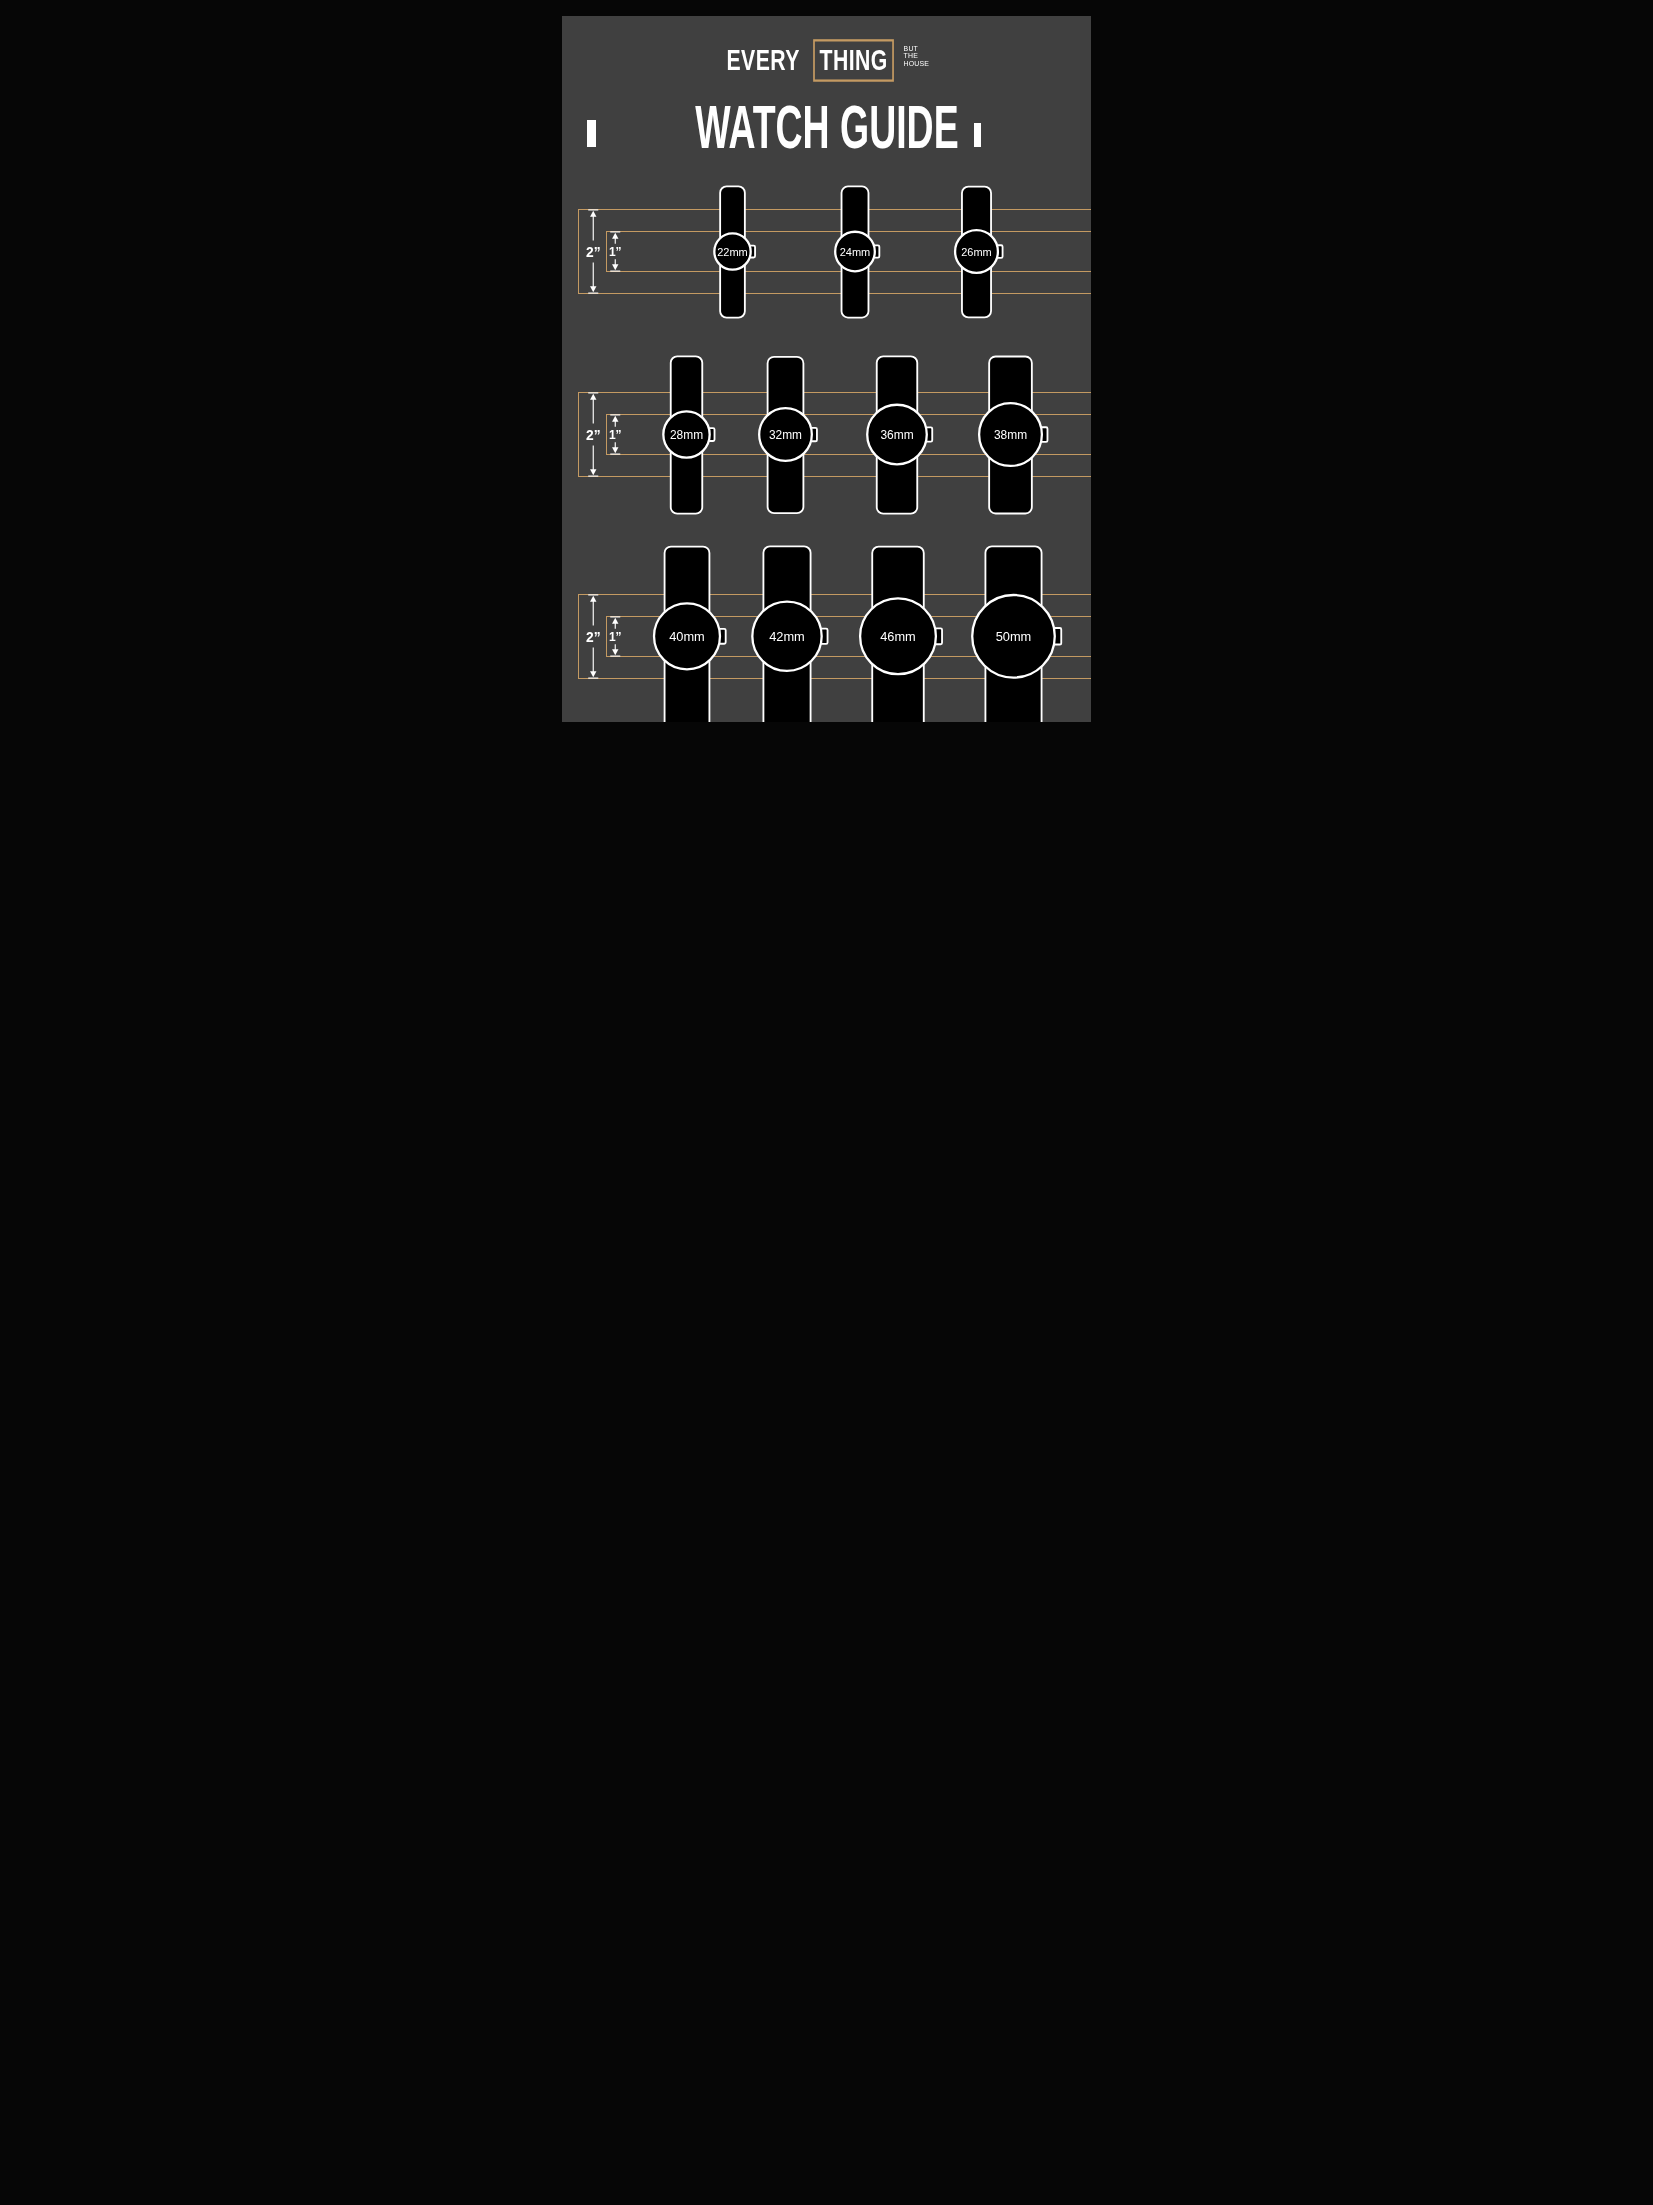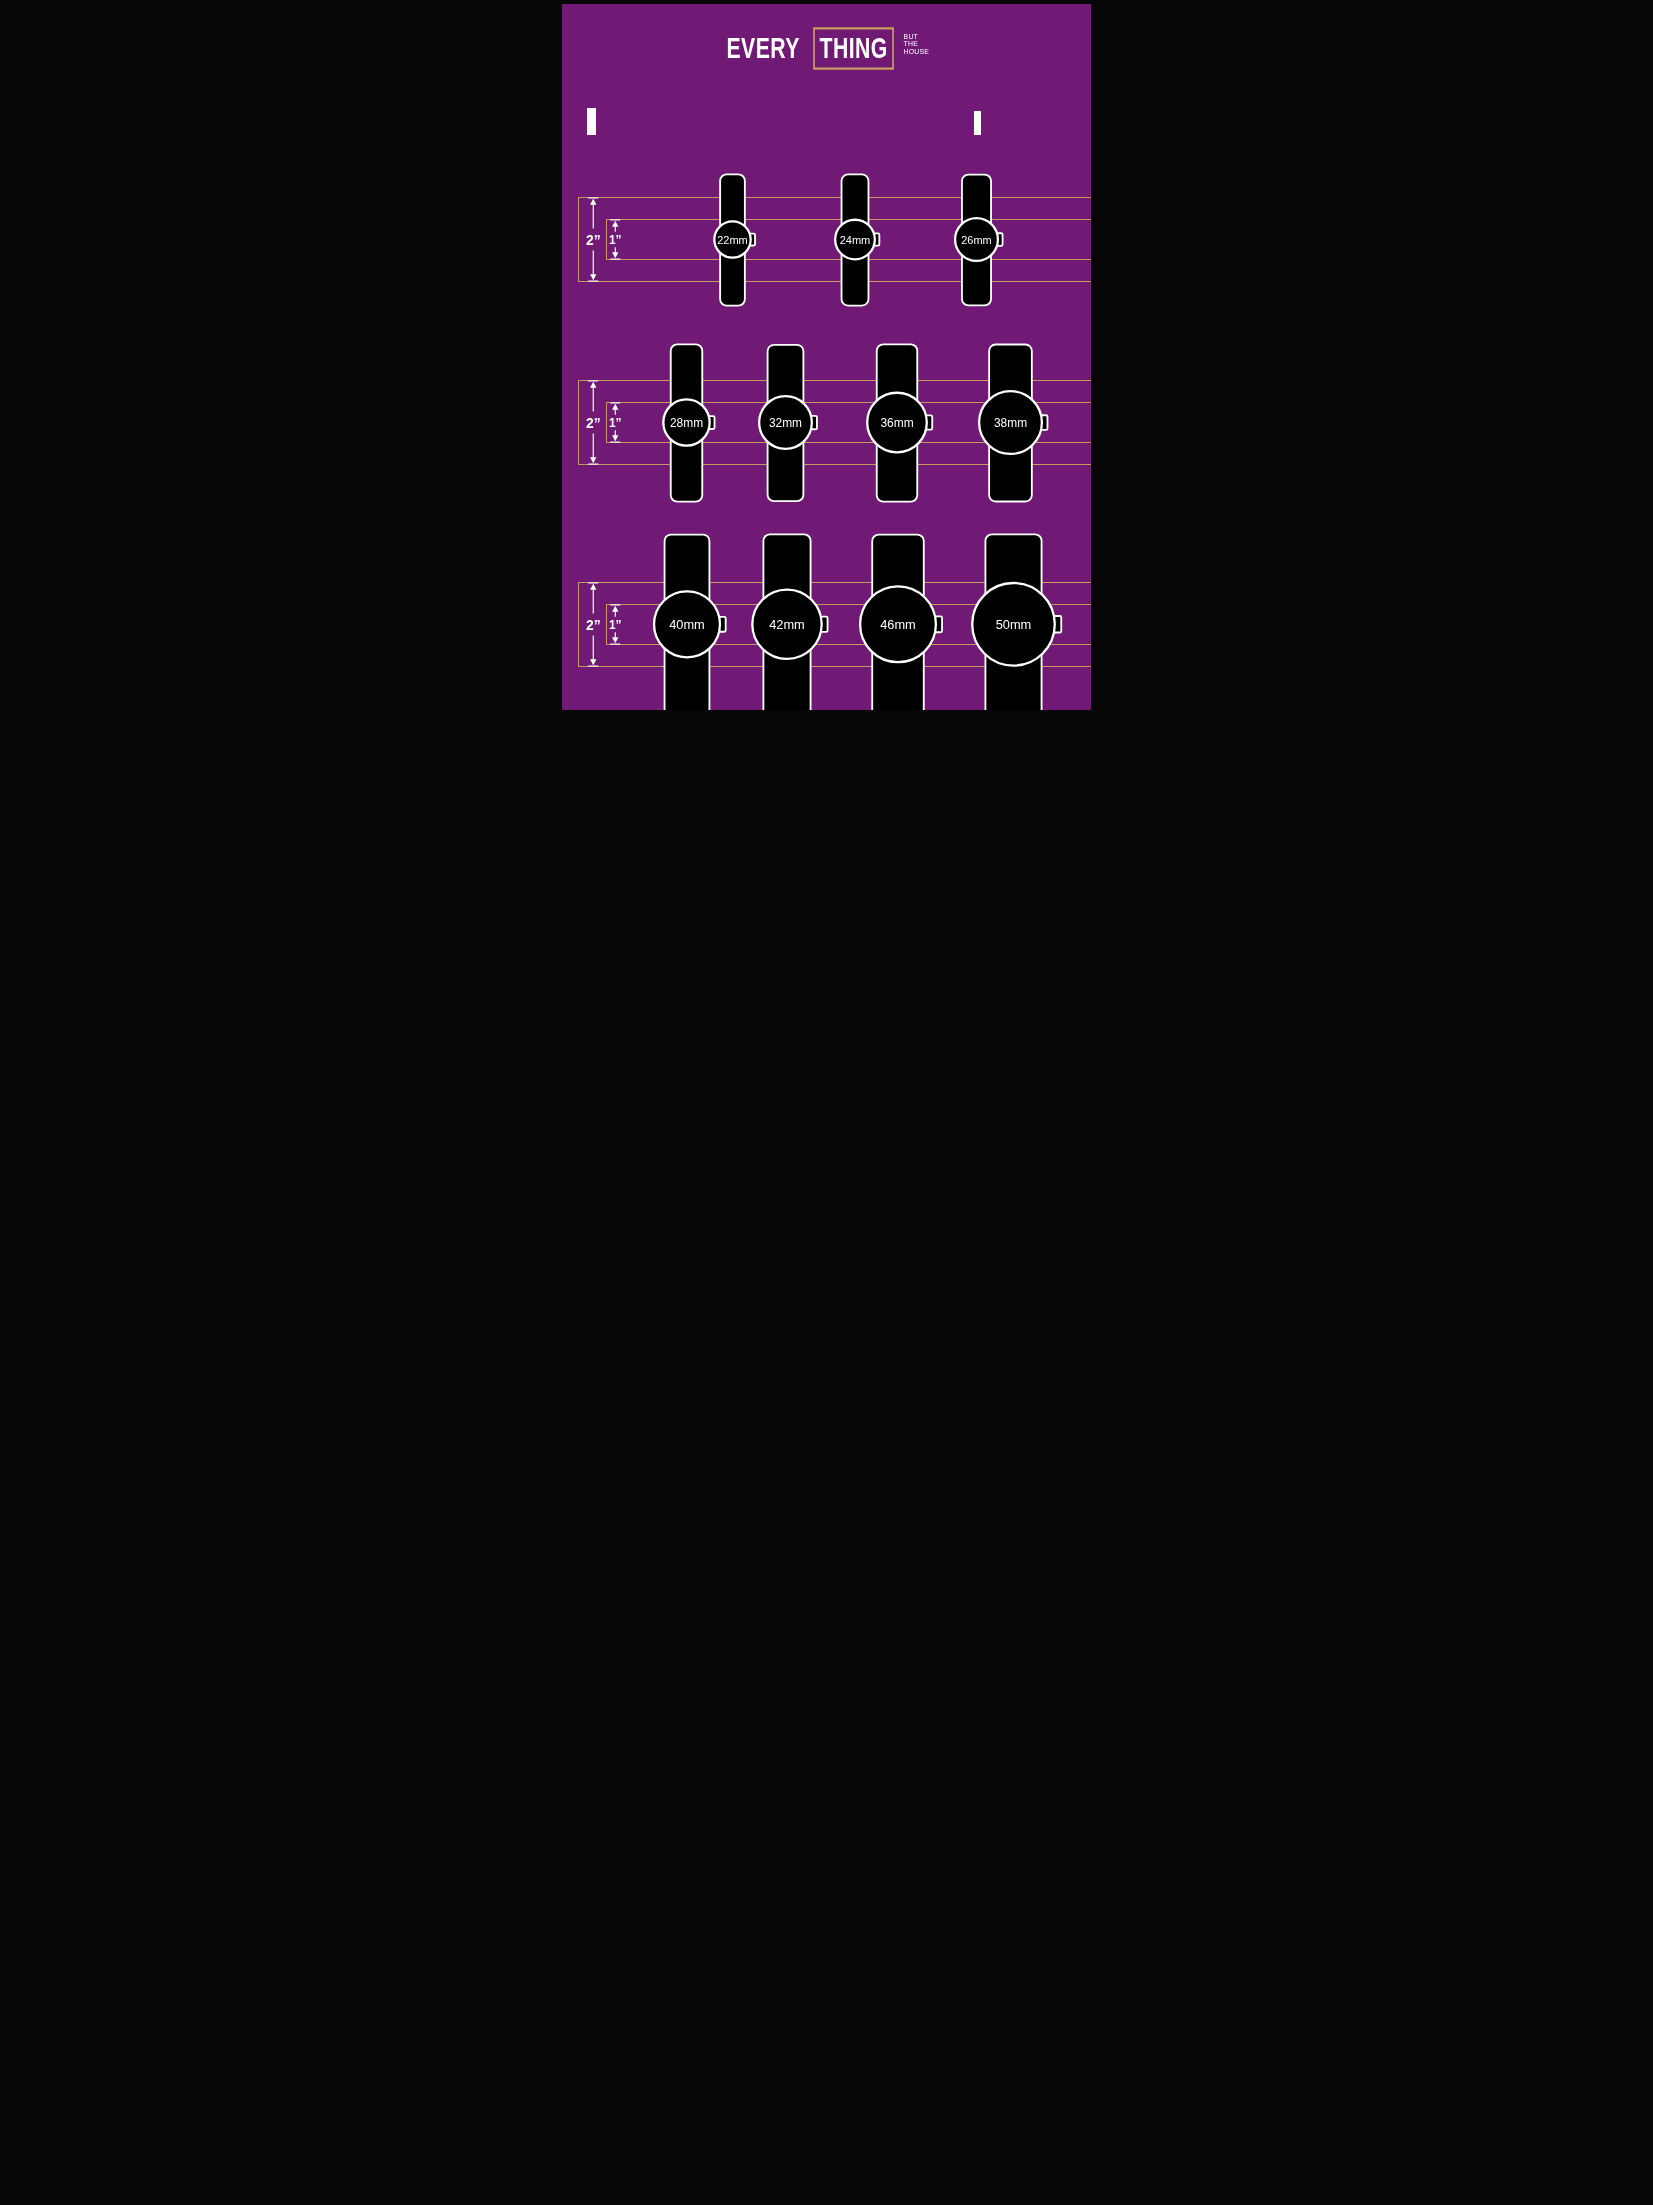--- a/index.html
+++ b/index.html
@@ -5,8 +5,8 @@
   * { margin:0; padding:0; box-sizing:border-box; }
   html,body { background:#060606; }
   .page {
-    position:relative; width:529px; height:706px; margin:4px auto;
-    background:#701a75; overflow:hidden;
+    position:relative; width:529px; height:706px; margin:16px auto;
+    background:#404040; overflow:hidden;
     font-family:"Liberation Sans", sans-serif; color:#fff;
   }
   

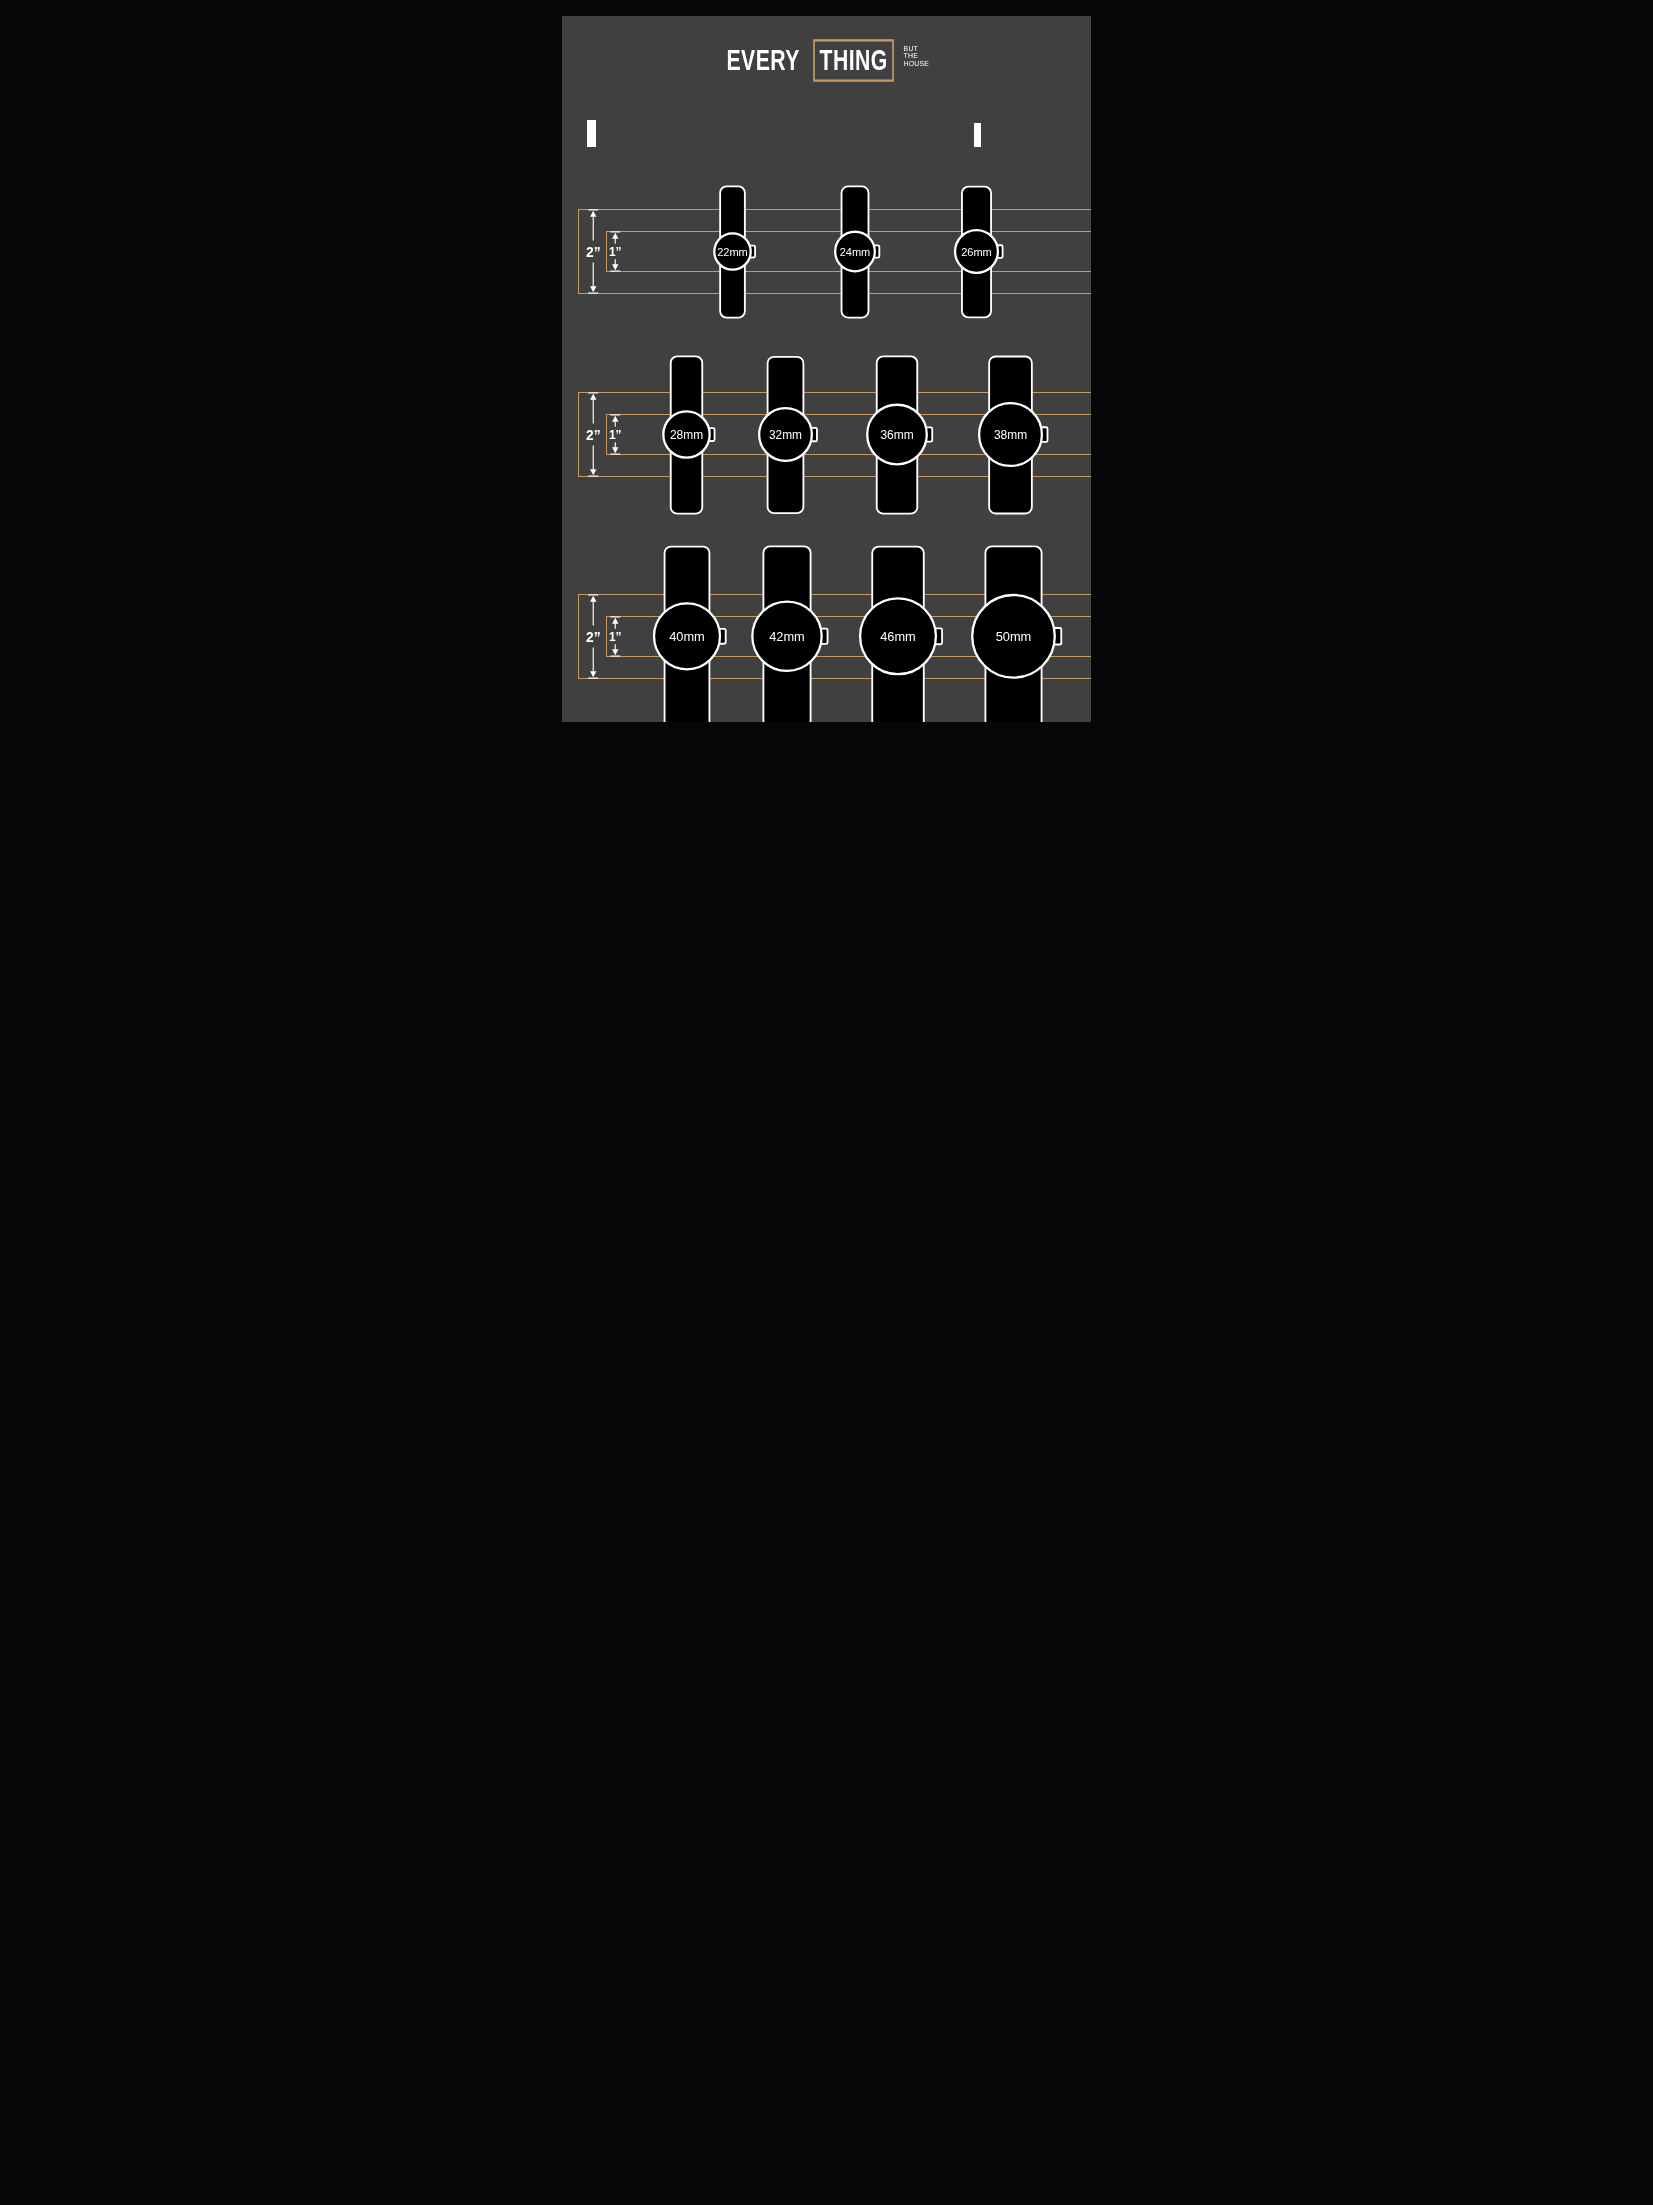--- a/index.html
+++ b/index.html
@@ -64,6 +64,9 @@
     </span>
   </header>
 
+  <div class="title-wrap">
+    <h1 class="title">WATCH GUIDE</h1>
+  </div>
   <div class="deco-tick left"></div>
   <div class="deco-tick right"></div>
 

